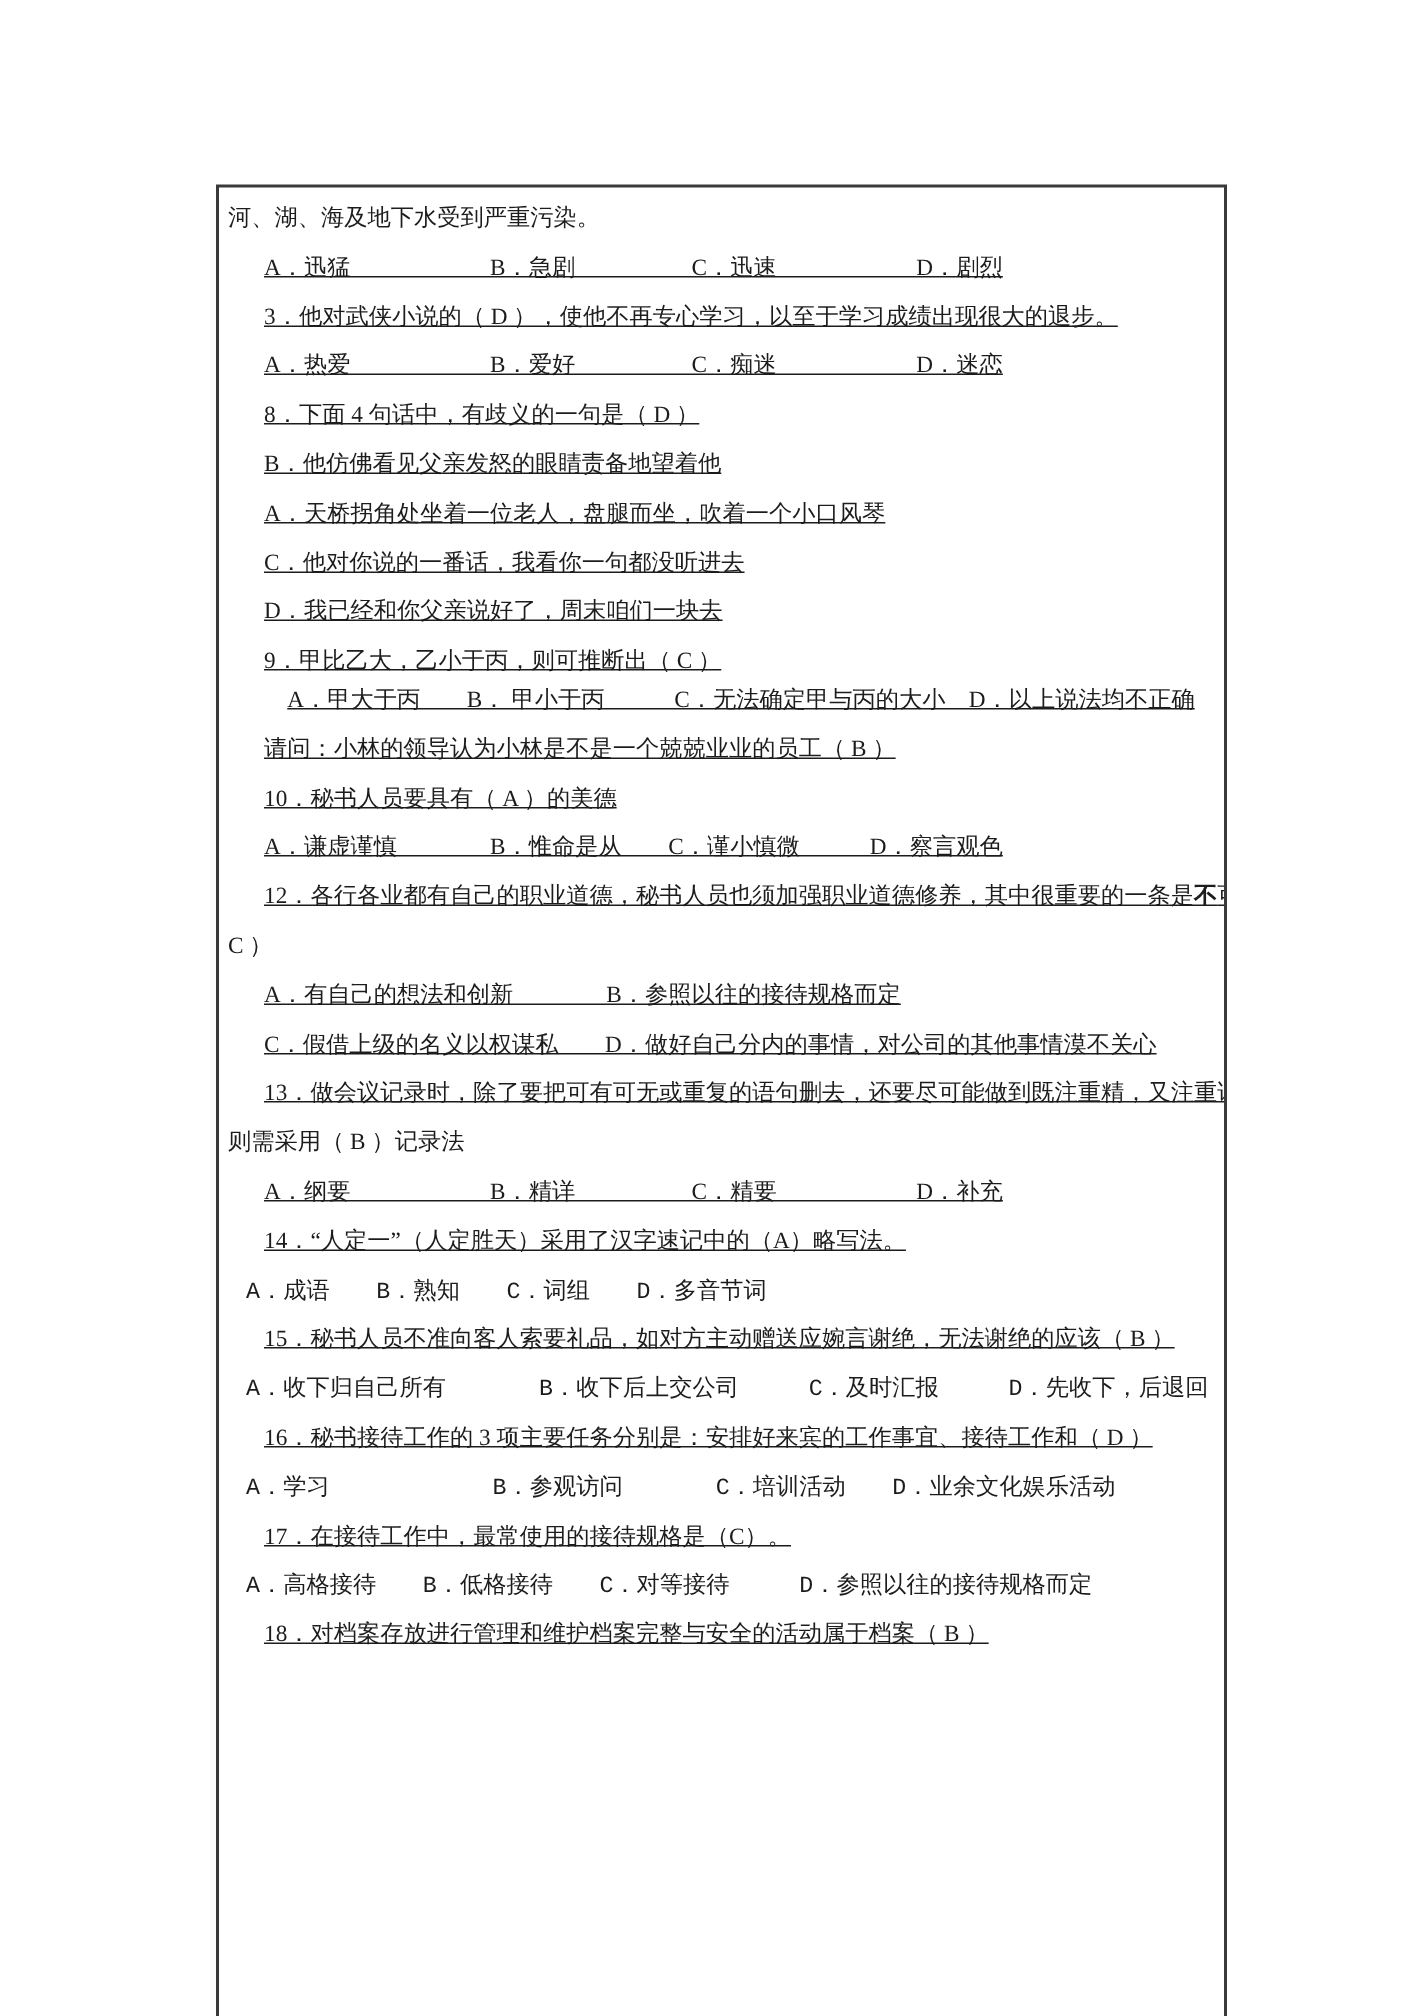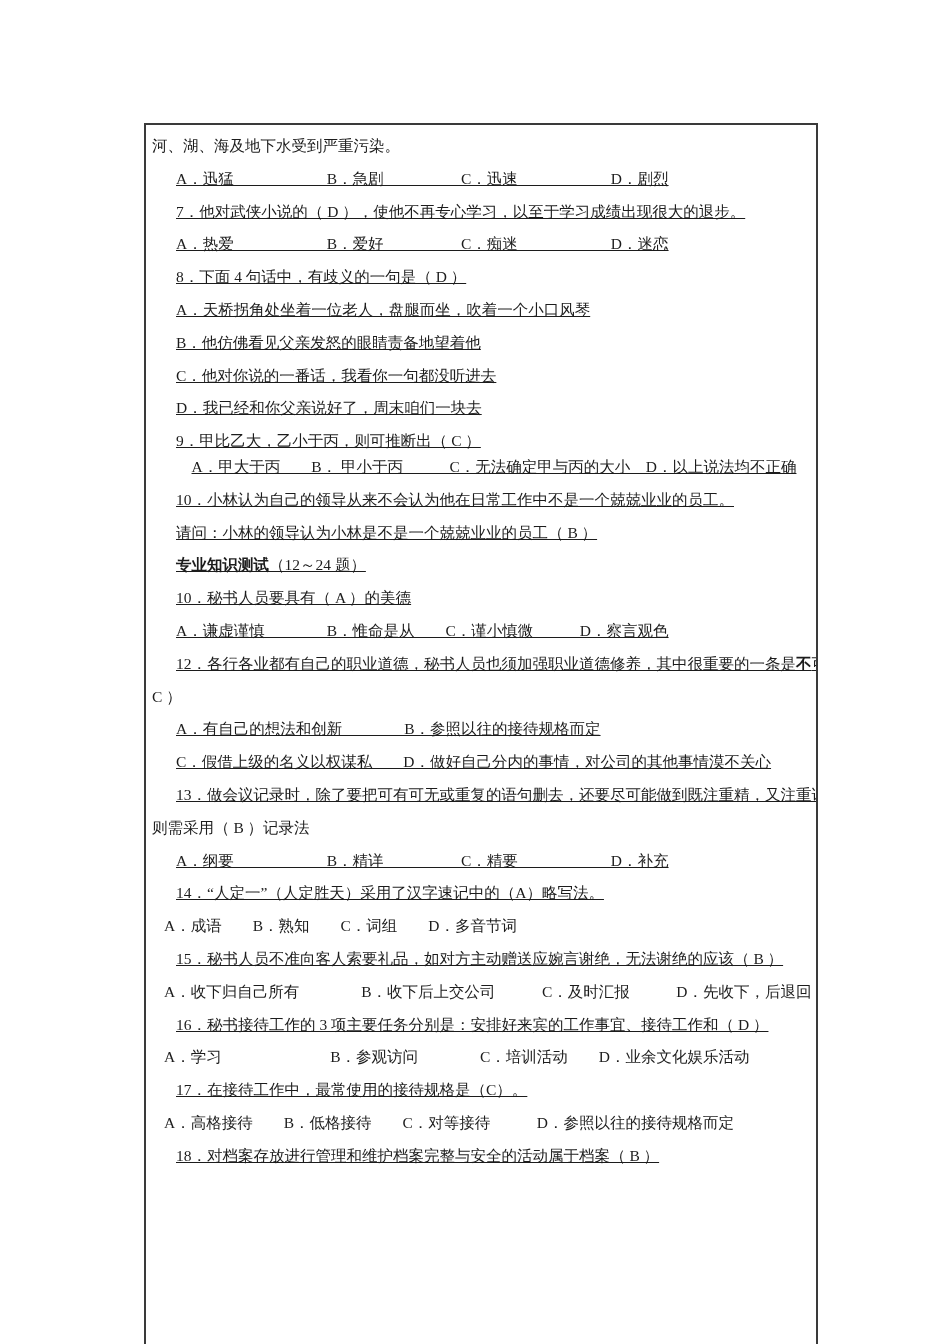--- a/index.html
+++ b/index.html
@@ -48,7 +48,7 @@
   <div id="document-body">
       <p class="line indent-0"><span>河、湖、海及地下水受到严重污染。</span></p>
       <p class="line indent-2"><span>A．迅猛　　　　　　B．急剧　　　　　C．迅速　　　　　　D．剧烈</span></p>
-      <p class="line indent-2"><span>7．他对武侠小说的（ D ），使他不再专心学习，以至于学习成绩出现很大的退步。</span></p>
+      <p class="line indent-2"><span>3．他对武侠小说的（ D ），使他不再专心学习，以至于学习成绩出现很大的退步。</span></p>
       <p class="line indent-2"><span>A．热爱　　　　　　B．爱好　　　　　C．痴迷　　　　　　D．迷恋</span></p>
       <p class="line indent-2"><span>8．下面 4 句话中，有歧义的一句是（ D ）</span></p>
       <p class="line indent-2"><span>A．天桥拐角处坐着一位老人，盘腿而坐，吹着一个小口风琴</span></p>

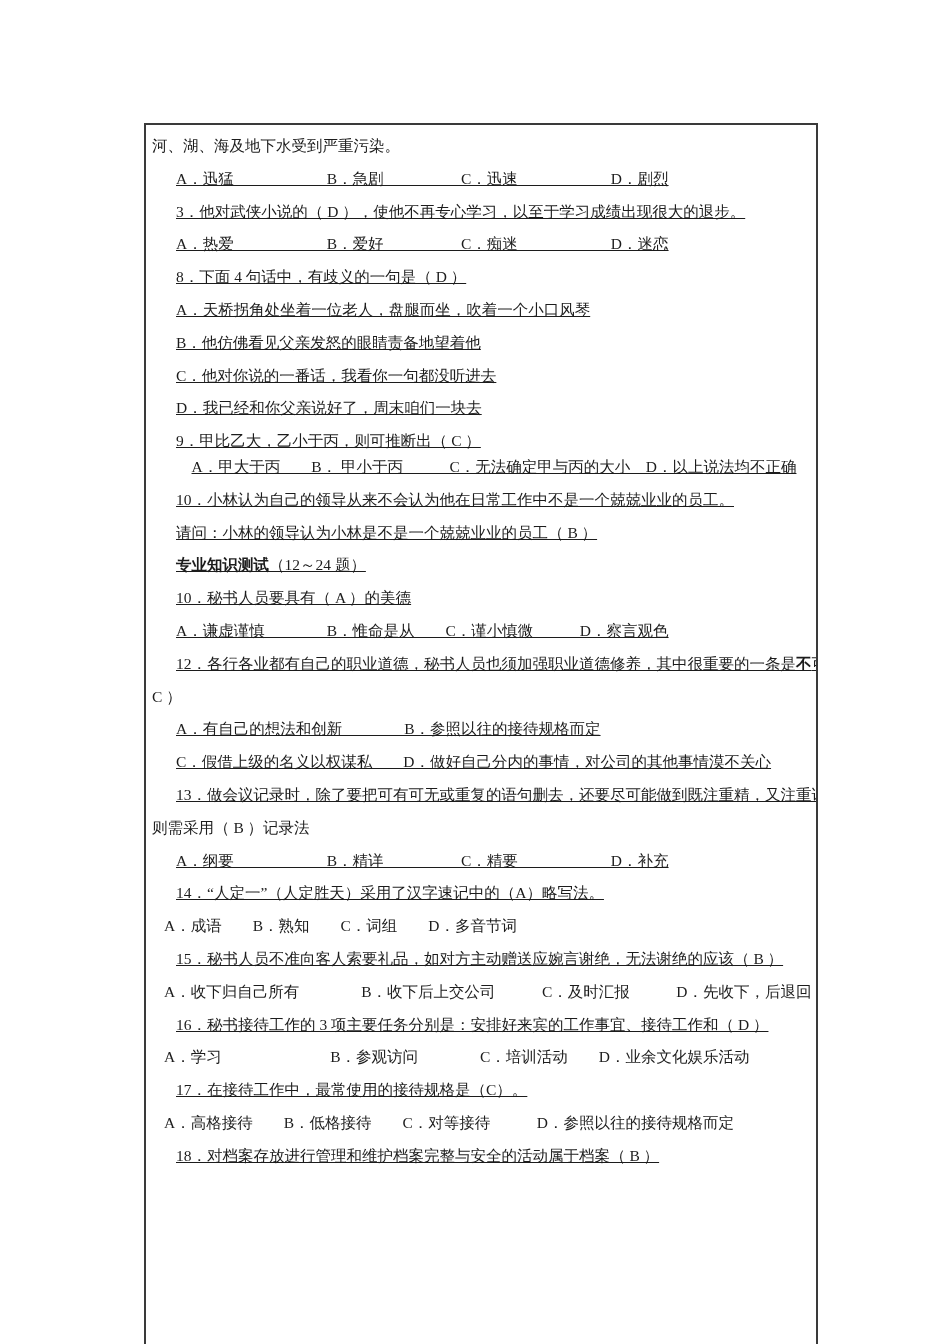--- a/index.html
+++ b/index.html
@@ -51,8 +51,8 @@
       <p class="line indent-2"><span>3．他对武侠小说的（ D ），使他不再专心学习，以至于学习成绩出现很大的退步。</span></p>
       <p class="line indent-2"><span>A．热爱　　　　　　B．爱好　　　　　C．痴迷　　　　　　D．迷恋</span></p>
       <p class="line indent-2"><span>8．下面 4 句话中，有歧义的一句是（ D ）</span></p>
+      <p class="line indent-2"><span>B．他仿佛看见父亲发怒的眼睛责备地望着他</span></p>
       <p class="line indent-2"><span>A．天桥拐角处坐着一位老人，盘腿而坐，吹着一个小口风琴</span></p>
-      <p class="line indent-2"><span>B．他仿佛看见父亲发怒的眼睛责备地望着他</span></p>
       <p class="line indent-2"><span>C．他对你说的一番话，我看你一句都没听进去</span></p>
       <p class="line indent-2"><span>D．我已经和你父亲说好了，周末咱们一块去</span></p>
       <p class="line indent-2"><span>9．甲比乙大，乙小于丙，则可推断出（ C ）</span></p>

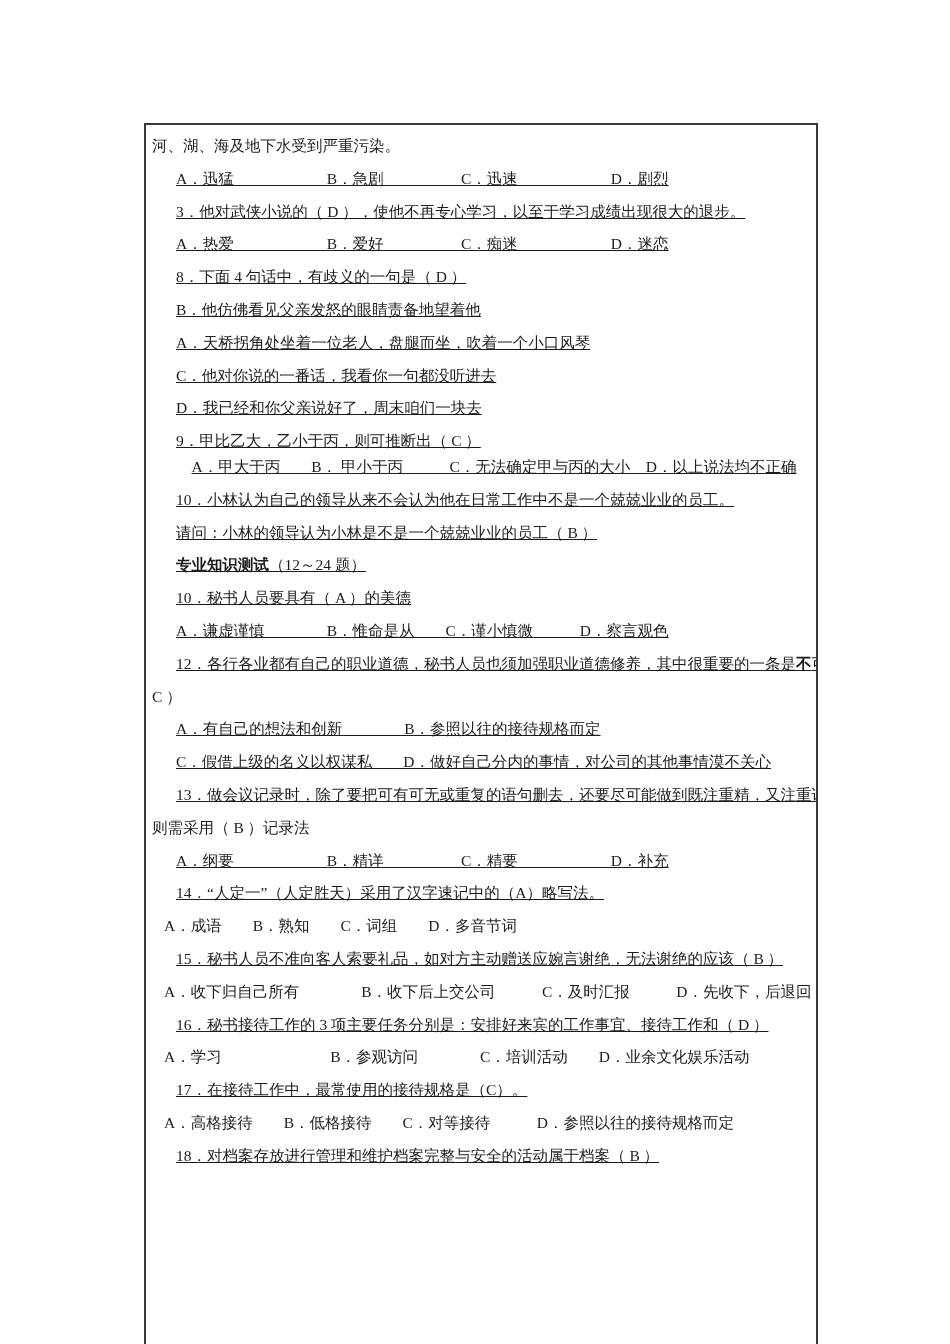--- a/index.html
+++ b/index.html
@@ -57,7 +57,6 @@
       <p class="line indent-2"><span>D．我已经和你父亲说好了，周末咱们一块去</span></p>
       <p class="line indent-2"><span>9．甲比乙大，乙小于丙，则可推断出（ C ）</span></p>
       <p class="line indent-2 tight"><span>A．甲大于丙　　B． 甲小于丙　　　C．无法确定甲与丙的大小　D．以上说法均不正确</span></p>
-      <p class="line indent-2"><span>10．小林认为自己的领导从来不会认为他在日常工作中不是一个兢兢业业的员工。</span></p>
       <p class="line indent-2"><span>请问：小林的领导认为小林是不是一个兢兢业业的员工（ B ）</span></p>
       <p class="line indent-2"><span class="bold">专业知识测试</span><span>（12～24 题）</span></p>
       <p class="line indent-2"><span>10．秘书人员要具有（ A ）的美德</span></p>

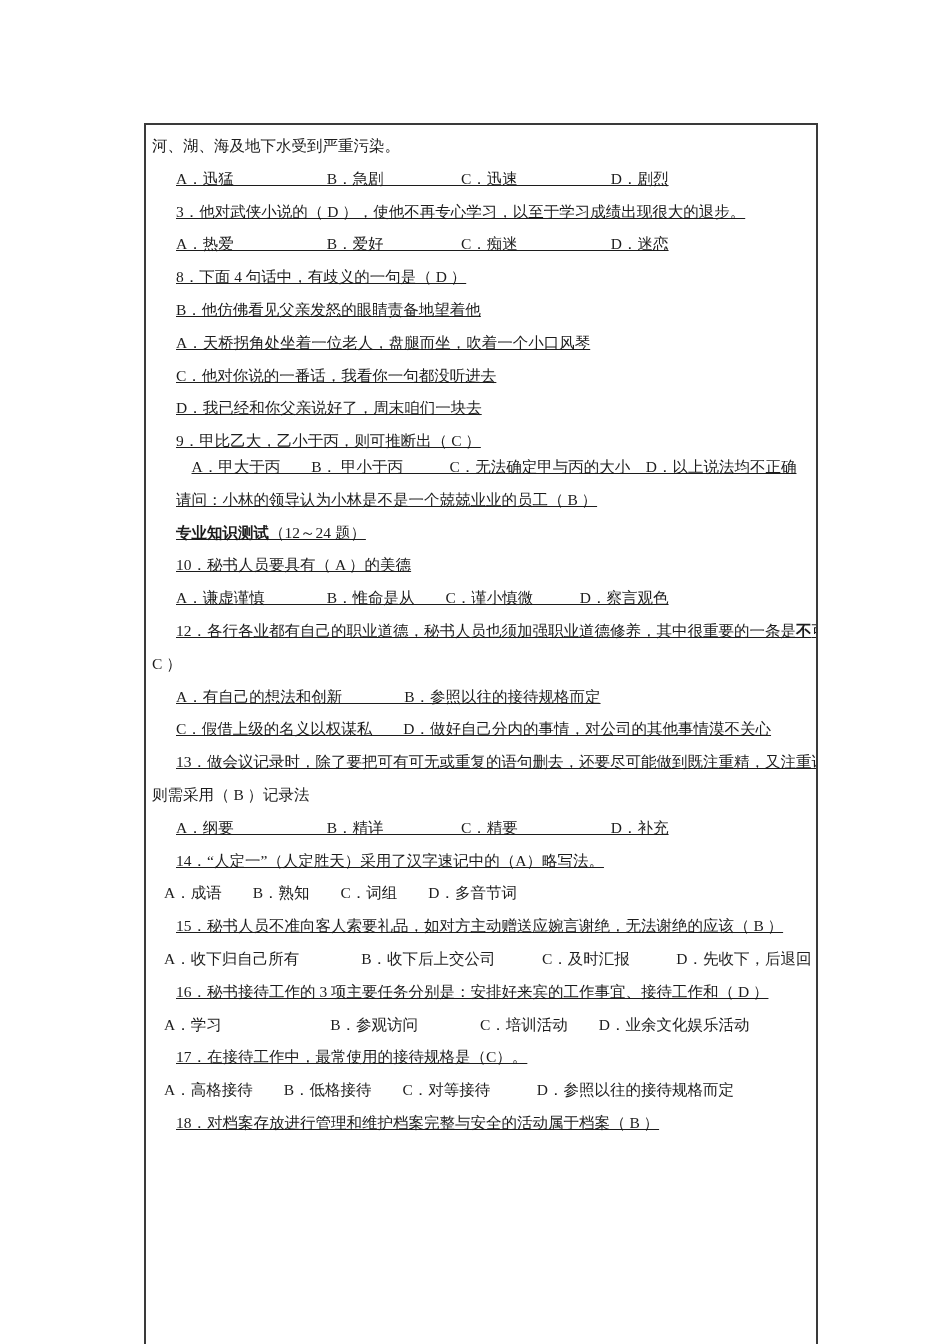--- a/index.html
+++ b/index.html
@@ -58,7 +58,6 @@
       <p class="line indent-2"><span>9．甲比乙大，乙小于丙，则可推断出（ C ）</span></p>
       <p class="line indent-2 tight"><span>A．甲大于丙　　B． 甲小于丙　　　C．无法确定甲与丙的大小　D．以上说法均不正确</span></p>
       <p class="line indent-2"><span>请问：小林的领导认为小林是不是一个兢兢业业的员工（ B ）</span></p>
-      <p class="line indent-2"><span class="bold">专业知识测试</span><span>（12～24 题）</span></p>
       <p class="line indent-2"><span>10．秘书人员要具有（ A ）的美德</span></p>
       <p class="line indent-2"><span>A．谦虚谨慎　　　　B．惟命是从　　C．谨小慎微　　　D．察言观色</span></p>
       <p class="line indent-2"><span>12．各行各业都有自己的职业道德，秘书人员也须加强职业道德修养，其中很重要的一条是</span><span class="bold">不</span><span>可（</span></p>

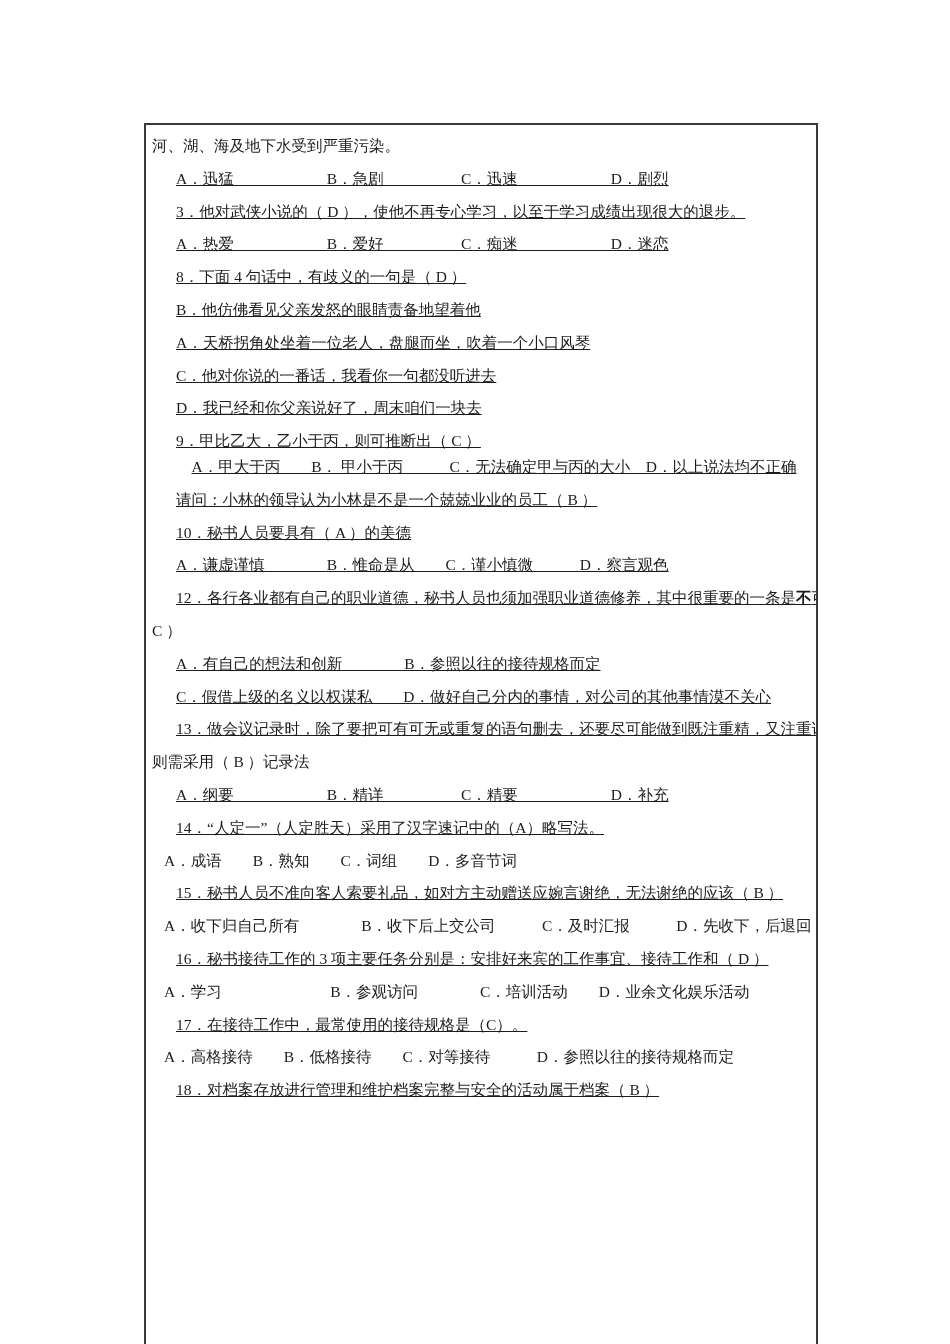--- a/index.html
+++ b/index.html
@@ -36,7 +36,7 @@
     letter-spacing: 0;
   }
   .indent-0 { padding-left: 1px; }
-  .indent-1 { padding-left: 13px; }
+  .indent-1 { padding-left: 13px; font-family: Liberation Mono, monospace; }
   .indent-2 { padding-left: 25px; text-decoration: underline; }
   .tight { margin-top: -7px; text-align: center; }
   .bold { font-weight: 700; }

